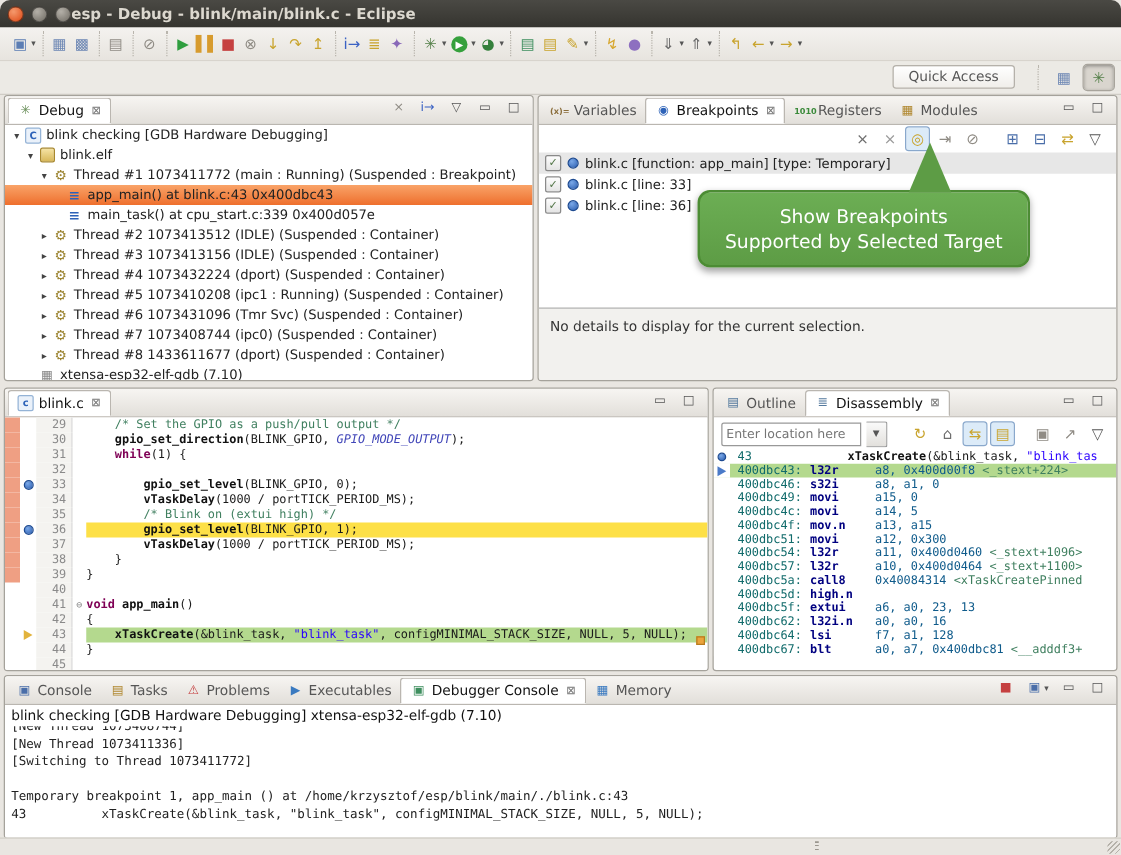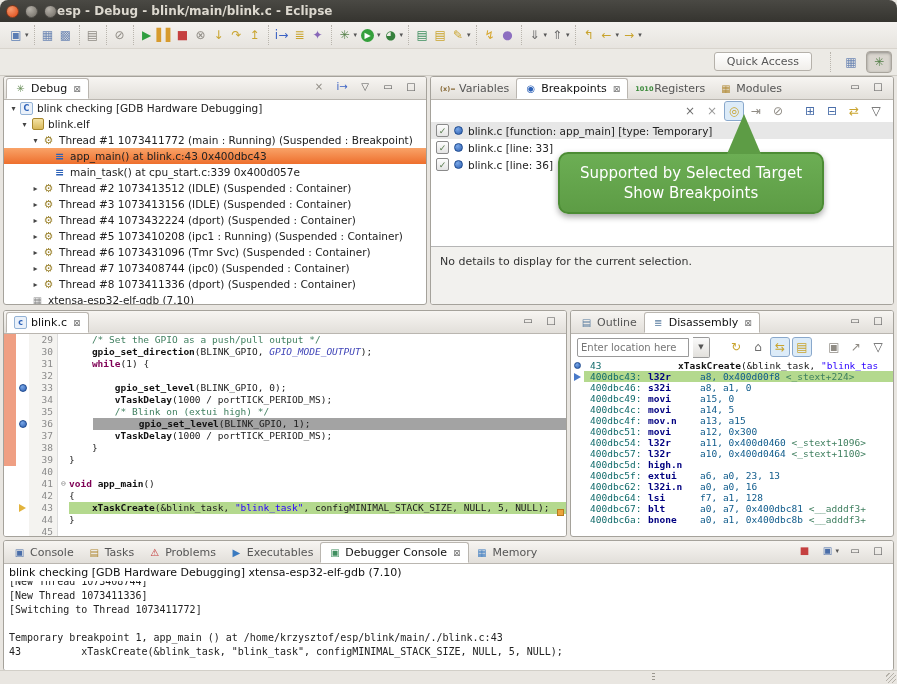--- a/index.html
+++ b/index.html
@@ -469,8 +469,8 @@
 
   <div class="callout">
     <div class="pt"></div>
+    <div>Show Breakpoints</div>
     <div>Supported by Selected Target</div>
-    <div>Show Breakpoints</div>
   </div>
 
   <div class="panel" style="left:3px;top:310px;width:564px;height:227px;">

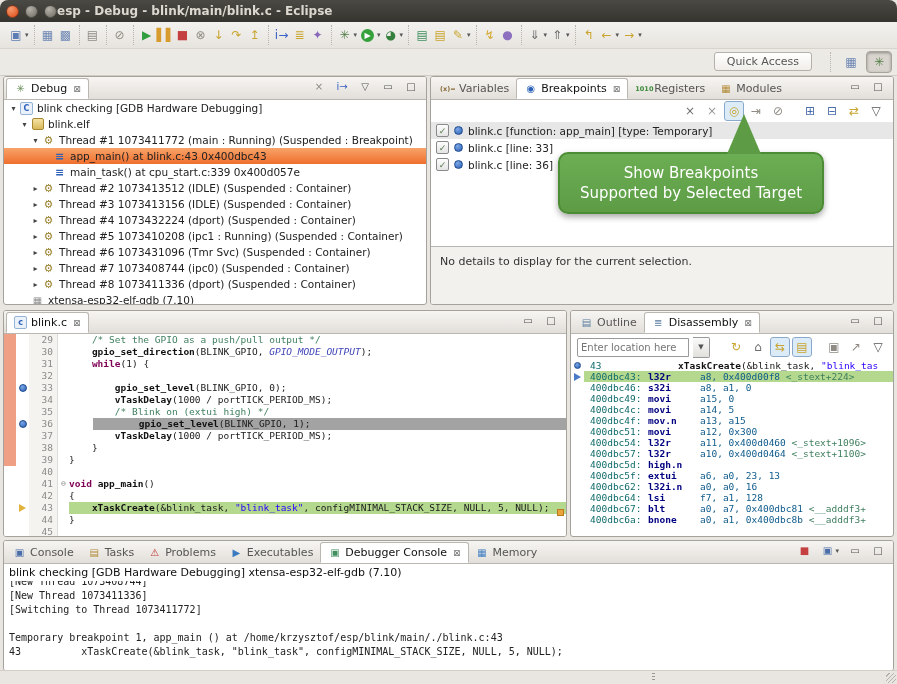--- a/index.html
+++ b/index.html
@@ -377,7 +377,7 @@
           <span class="tic">
             <span class="ic-thread">⚙</span>
           </span>
-          <span>Thread #8 1073411336 (dport) (Suspended : Container)</span>
+          <span>Thread #8 1433611677 (dport) (Suspended : Container)</span>
         </div>
         <div class="trow">
           <span style="width: 15px; flex: 0 0 auto;"></span>

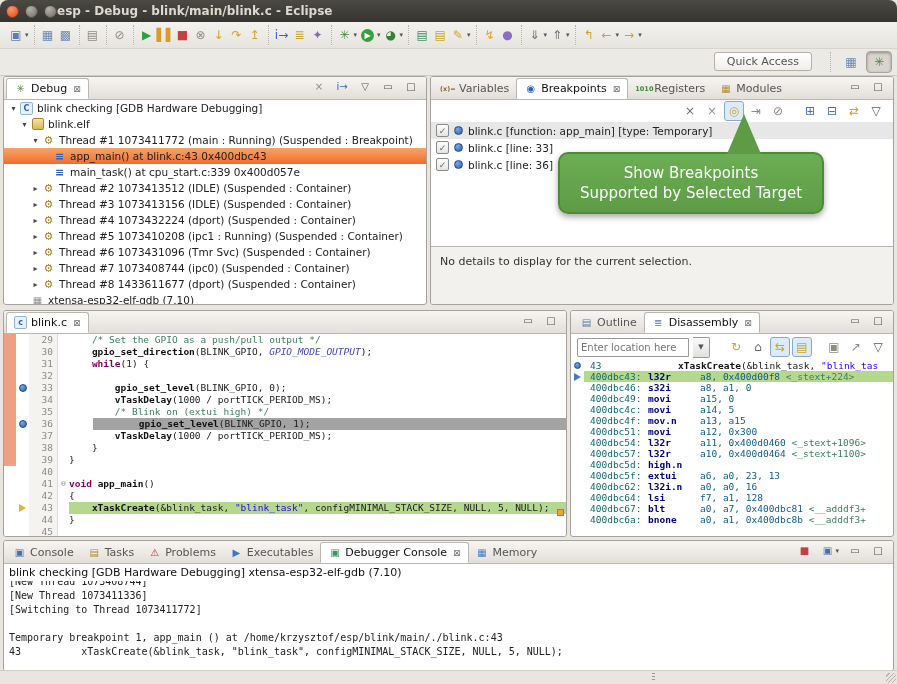--- a/index.html
+++ b/index.html
@@ -82,7 +82,7 @@
   .enum{width:24px;flex:none;text-align:right;padding-right:4px;color:#8a8a8a;background:#f4f3f0;border-right:1px solid #ddd;}
   .efold{width:11px;flex:none;color:#888;font-size:8px;text-align:center;}
   .ecode{flex:1;white-space:pre;overflow:hidden;}
-  .hlblue{background:#a3a3a3;margin-left:24px;}
+  .hlblue{background:#fde047;}
   .hlgreen{background:#b4d98e;}
   .pln{color:#1a1a1a;} .com{color:#3f7f5f;} .kw{color:#7f0055;font-weight:bold;}
   .fn{color:#111;font-weight:bold;} .str{color:#2a00ff;} .enm{color:#4146b8;font-style:italic;}

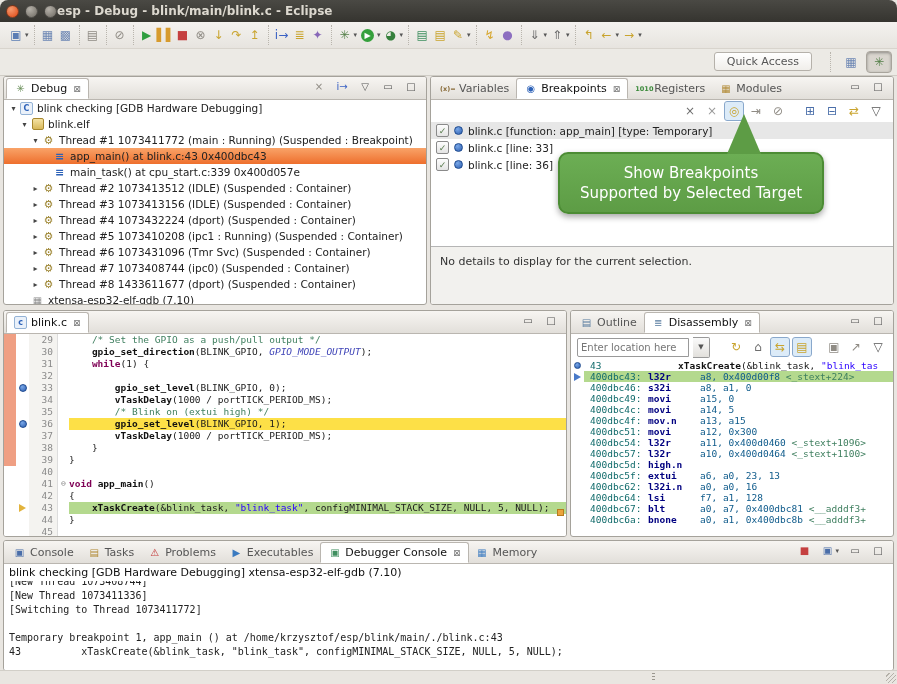--- a/index.html
+++ b/index.html
@@ -676,6 +676,7 @@
         <div class="drow"><span class="dmar"></span><span class="daddr">400dbc51:</span><span class="dop">movi</span><span class="dargs">a12, 0x300</span></div>
         <div class="drow"><span class="dmar"></span><span class="daddr">400dbc54:</span><span class="dop">l32r</span><span class="dargs">a11, 0x400d0460 <span class="dsym">&lt;_stext+1096&gt;</span></span></div>
         <div class="drow"><span class="dmar"></span><span class="daddr">400dbc57:</span><span class="dop">l32r</span><span class="dargs">a10, 0x400d0464 <span class="dsym">&lt;_stext+1100&gt;</span></span></div>
+        <div class="drow"><span class="dmar"></span><span class="daddr">400dbc5a:</span><span class="dop">call8</span><span class="dargs">0x40084314 <span class="dsym">&lt;xTaskCreatePinned</span></span></div>
         <div class="drow"><span class="dmar"></span><span class="daddr">400dbc5d:</span><span class="dop">high.n</span><span class="dargs"></span></div>
         <div class="drow"><span class="dmar"></span><span class="daddr">400dbc5f:</span><span class="dop">extui</span><span class="dargs">a6, a0, 23, 13</span></div>
         <div class="drow"><span class="dmar"></span><span class="daddr">400dbc62:</span><span class="dop">l32i.n</span><span class="dargs">a0, a0, 16</span></div>

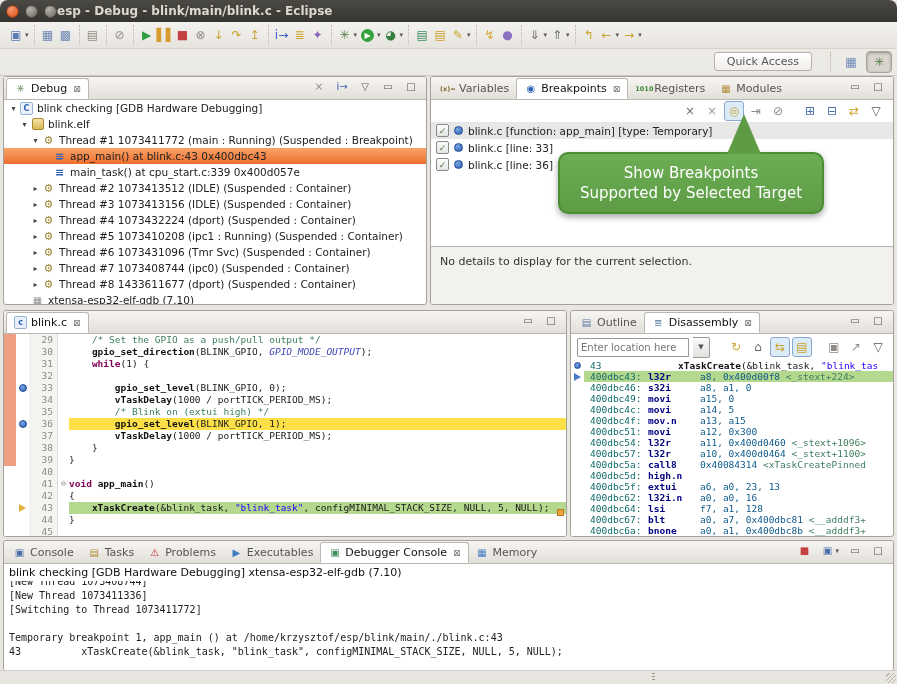--- a/index.html
+++ b/index.html
@@ -682,7 +682,6 @@
         <div class="drow"><span class="dmar"></span><span class="daddr">400dbc62:</span><span class="dop">l32i.n</span><span class="dargs">a0, a0, 16</span></div>
         <div class="drow"><span class="dmar"></span><span class="daddr">400dbc64:</span><span class="dop">lsi</span><span class="dargs">f7, a1, 128</span></div>
         <div class="drow"><span class="dmar"></span><span class="daddr">400dbc67:</span><span class="dop">blt</span><span class="dargs">a0, a7, 0x400dbc81 <span class="dsym">&lt;__adddf3+</span></span></div>
-        <div class="drow"><span class="dmar"></span><span class="daddr">400dbc6a:</span><span class="dop">bnone</span><span class="dargs">a0, a1, 0x400dbc8b <span class="dsym">&lt;__adddf3+</span></span></div>
       </div>
   </div>
 

